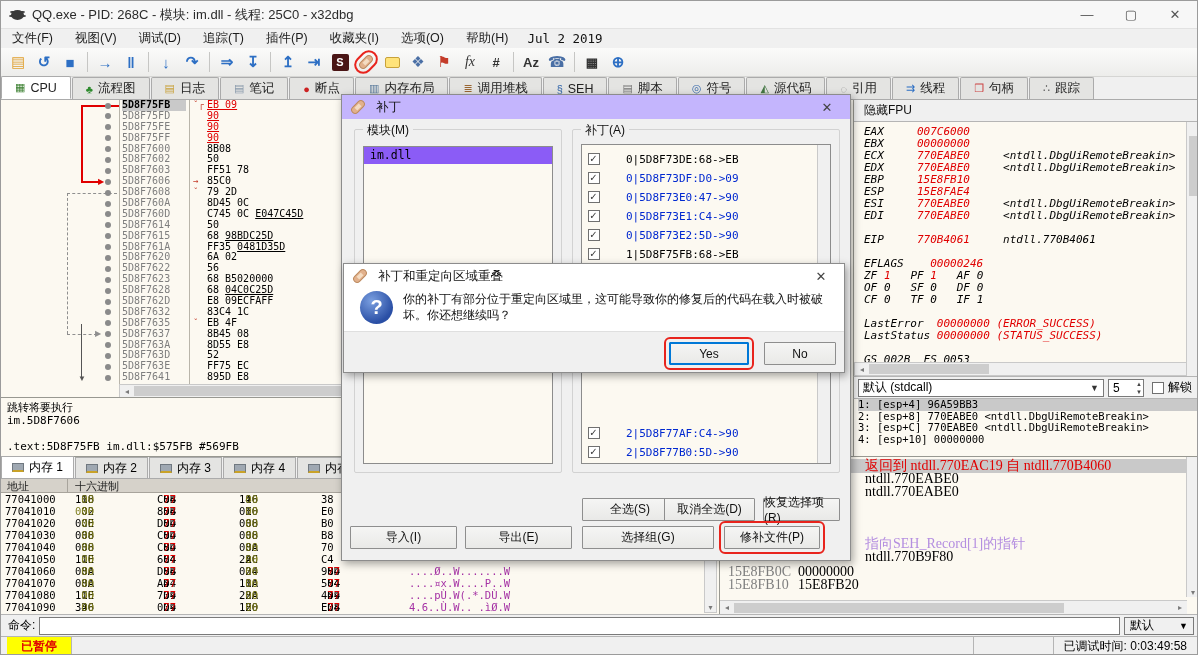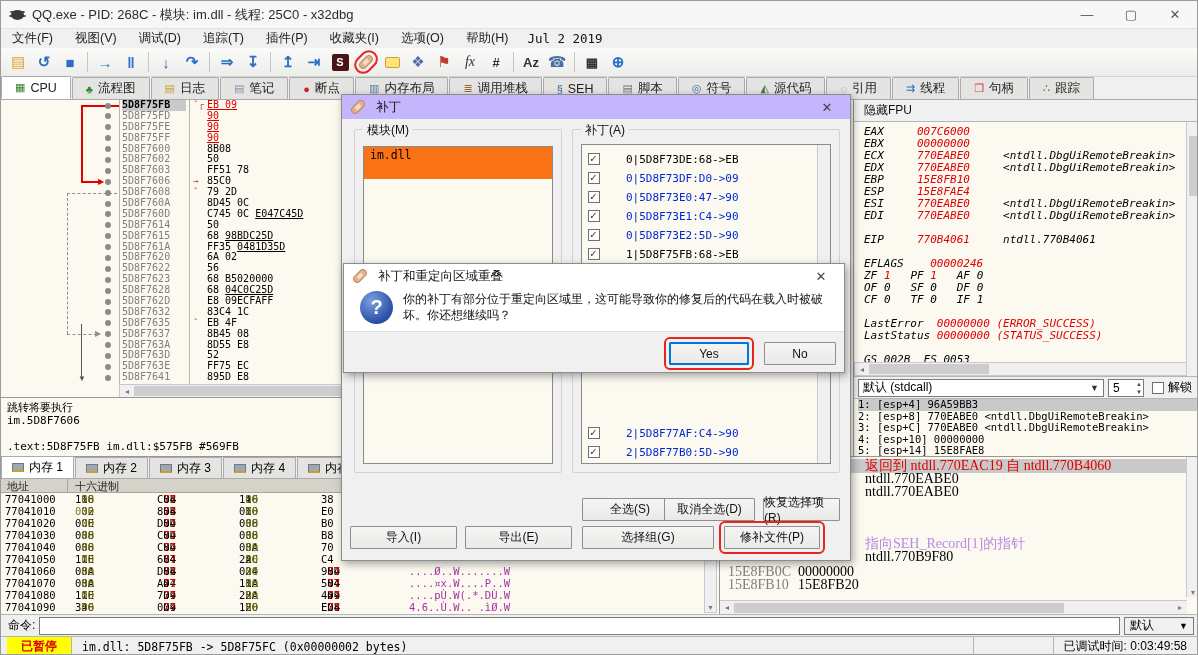--- a/index.html
+++ b/index.html
@@ -105,7 +105,7 @@
   .grp{position:absolute;border:1px solid #D2D2D2;border-radius:2px;}
   .grp-label{position:absolute;top:-8px;left:8px;background:#F0F0F0;padding:0 4px;font-size:12px;color:#111;}
   .modlist{position:absolute;left:8px;top:16px;right:8px;bottom:8px;background:#FCF9F1;border:1px solid #8C8C8C;font-family:"DejaVu Sans Mono",monospace;font-size:11.5px;}
-  .modrow{height:32px;line-height:17px;padding-left:6px;background:#f97316;}
+  .modrow{height:17px;line-height:17px;padding-left:6px;background:#8b5cf6;}
   .patchlist{position:absolute;left:8px;top:14px;right:8px;bottom:8px;background:#FCF9F1;border:1px solid #8C8C8C;}
   .chkrow{position:absolute;left:6px;height:16px;display:flex;align-items:center;font-family:"DejaVu Sans Mono",monospace;font-size:11px;white-space:pre;}
   .cbx{width:12px;height:12px;border:1px solid #707070;background:#fff;margin-right:26px;position:relative;}

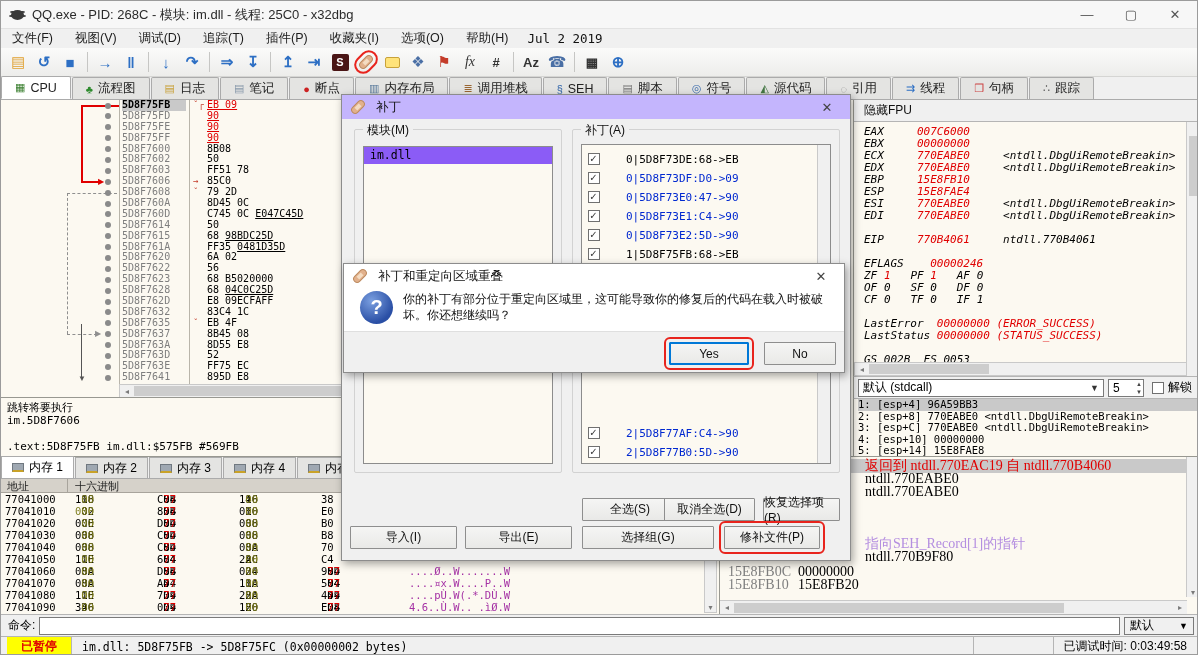--- a/index.html
+++ b/index.html
@@ -373,7 +373,7 @@
       <span class="unlock">解锁</span>
     </div>
 
-    <div class="argspane" id="argspane"><div class="argrow hl">1: [esp+4] 96A59BB3</div><div class="argrow">2: [esp+8] 770EABE0 &lt;ntdll.DbgUiRemoteBreakin&gt;</div><div class="argrow">3: [esp+C] 770EABE0 &lt;ntdll.DbgUiRemoteBreakin&gt;</div><div class="argrow">4: [esp+10] 00000000</div><div class="argrow">5: [esp+14] 15E8FAE8</div></div>
+    <div class="argspane" id="argspane"><div class="argrow hl">1: [esp+4] 96A59BB3</div><div class="argrow">2: [esp+8] 770EABE0 &lt;ntdll.DbgUiRemoteBreakin&gt;</div><div class="argrow">3: [esp+C] 770EABE0 &lt;ntdll.DbgUiRemoteBreakin&gt;</div><div class="argrow">4: [esp+10] 00000000</div></div>
 
     <div class="dumppane">
       <div class="memtabs" id="memtabs">

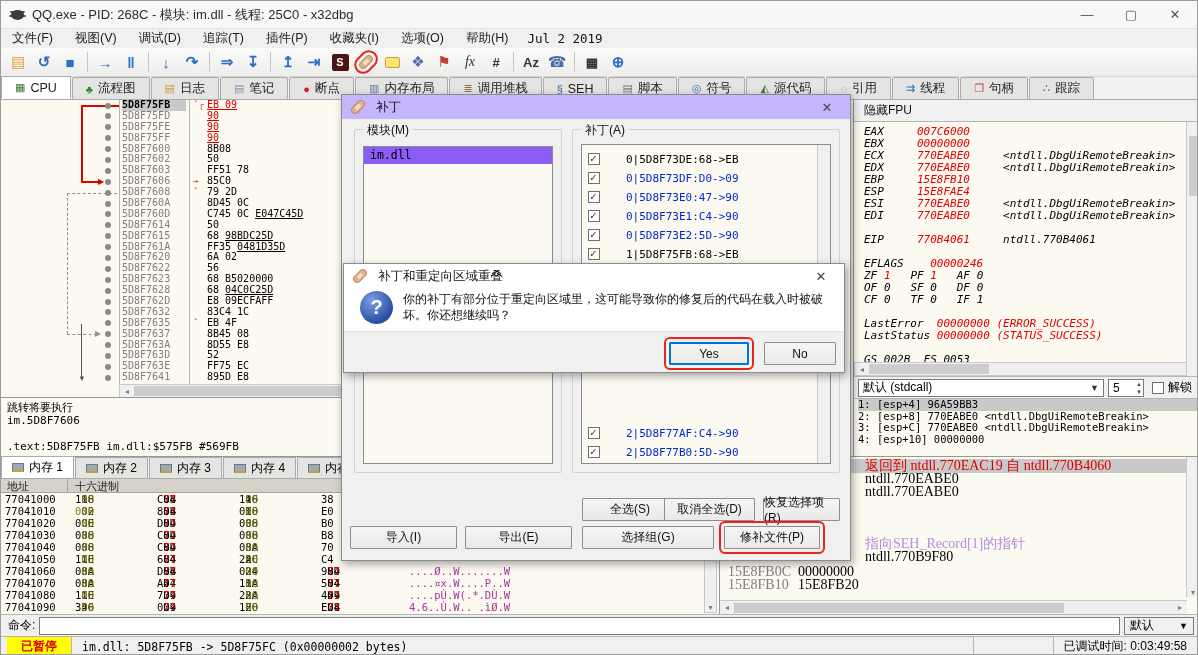--- a/index.html
+++ b/index.html
@@ -508,7 +508,6 @@
 
   <div class="statusbar">
     <div class="paused">已暂停</div>
-    <div class="statmsg">im.dll: 5D8F75FB -&gt; 5D8F75FC (0x00000002 bytes)</div>
     <div class="stat-right">
       <div class="stat-sec" style="width:80px"></div>
       <div class="stat-sec">

